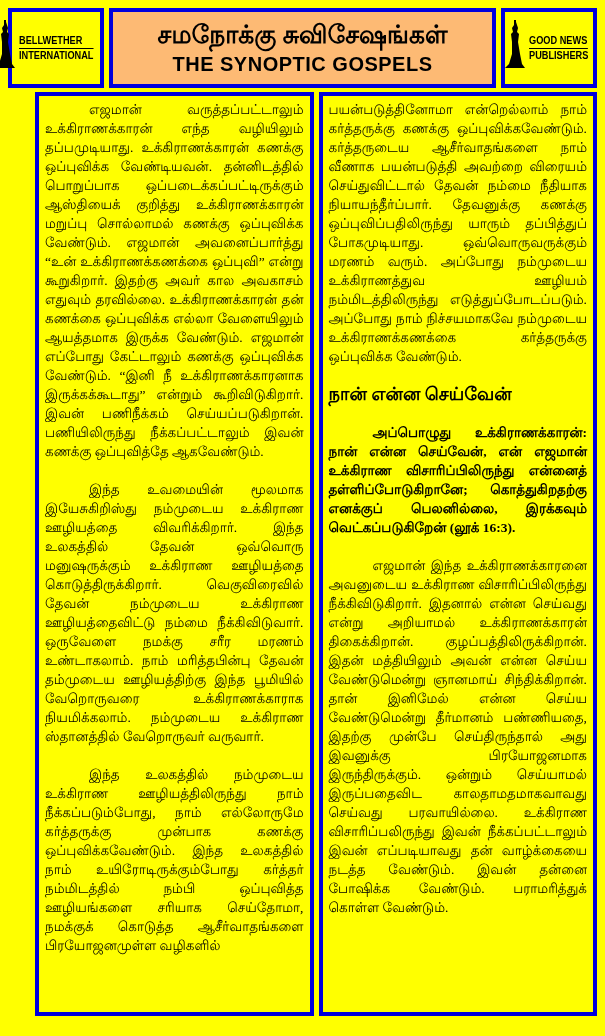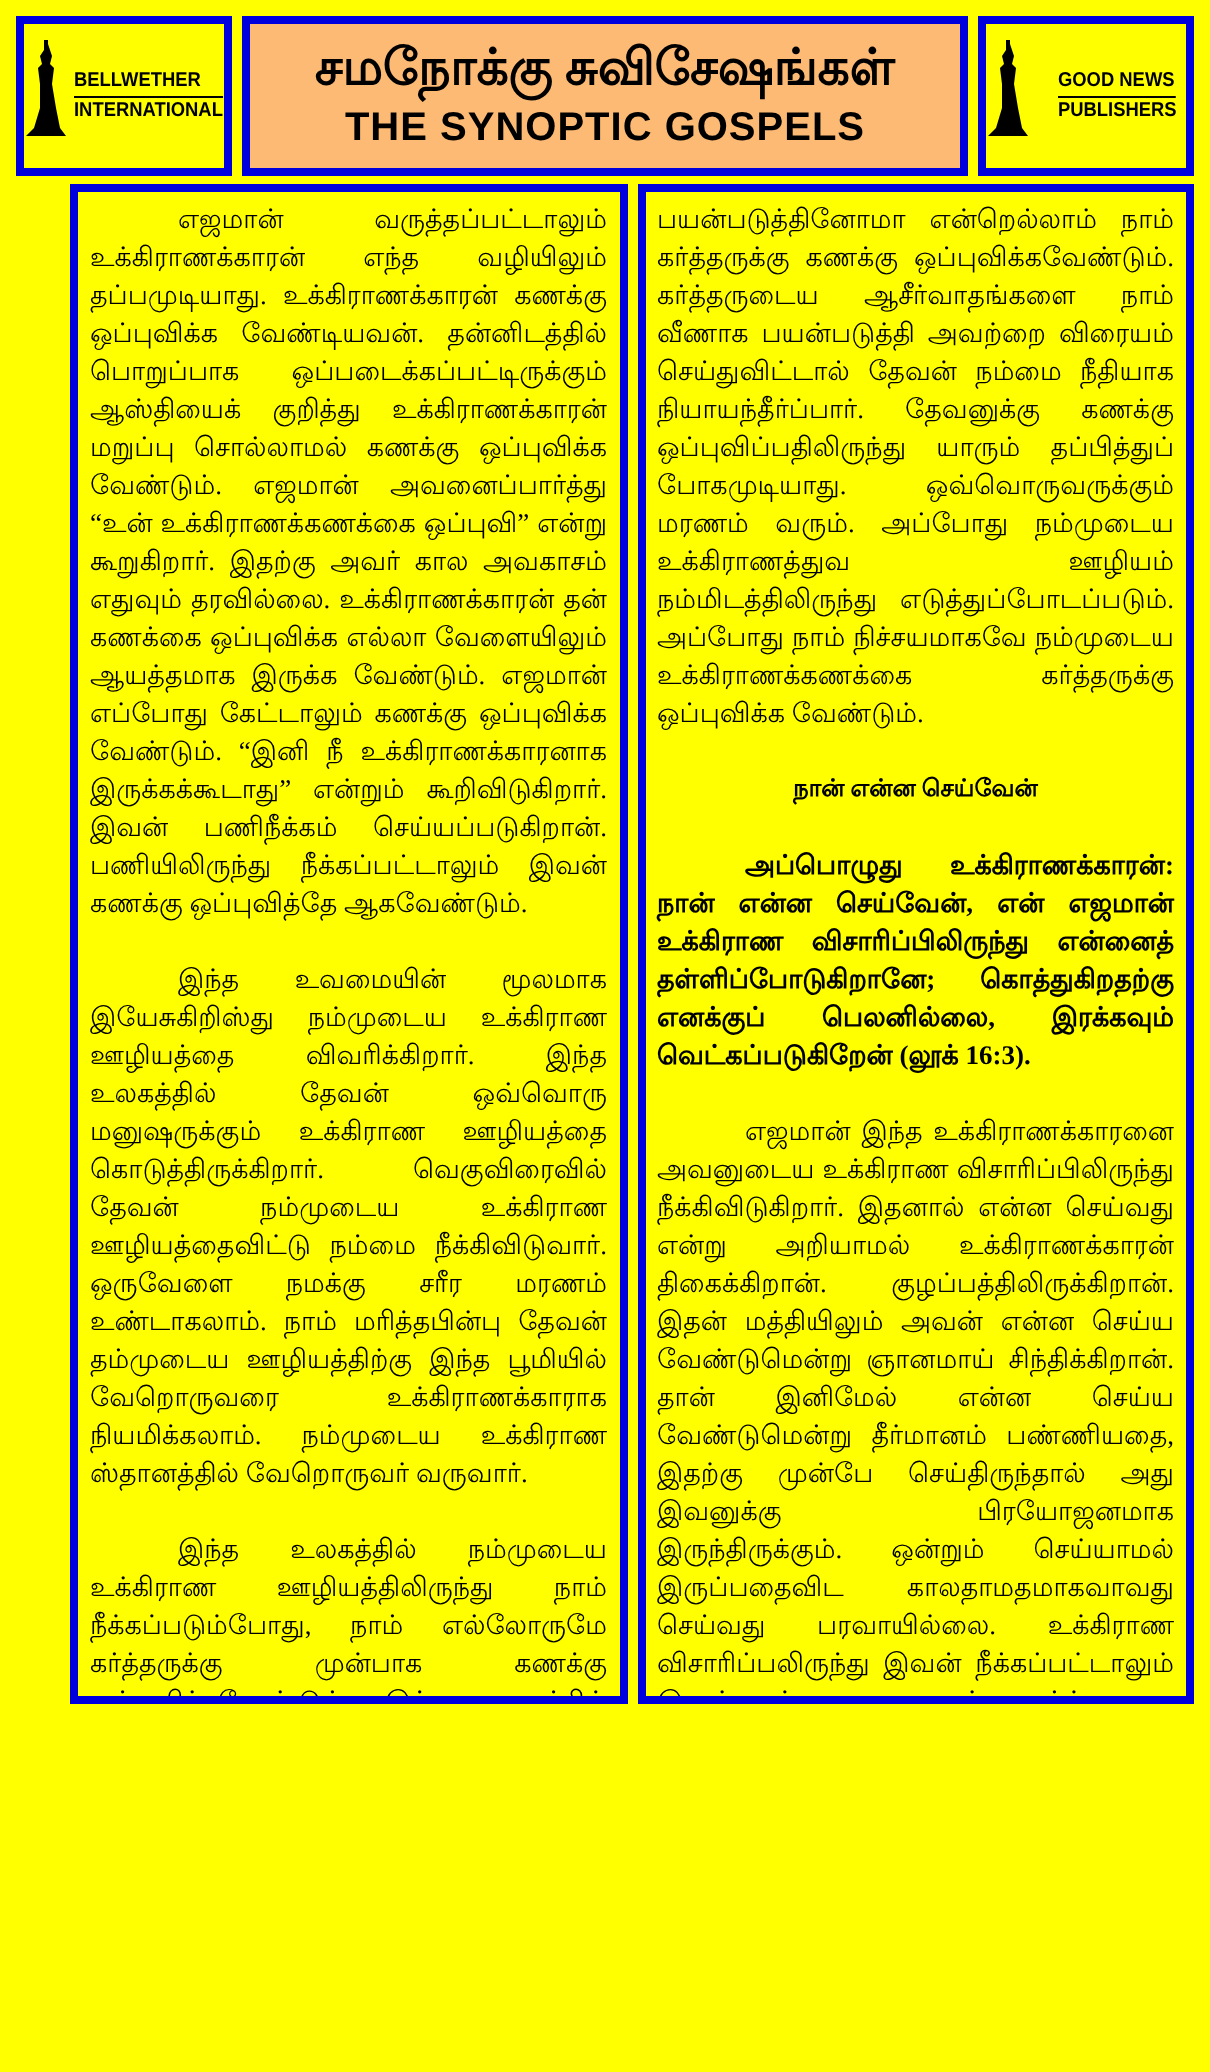--- a/index.html
+++ b/index.html
@@ -26,10 +26,10 @@
     box-sizing: border-box;
     border: 4px solid #0000DD;
     background: #FFFF00;
-    width: 108px;
+    width: 96px;
     display: flex;
     align-items: center;
-    justify-content: space-between;
+    justify-content: flex-end;
     gap: 3px;
     flex: none;
   }

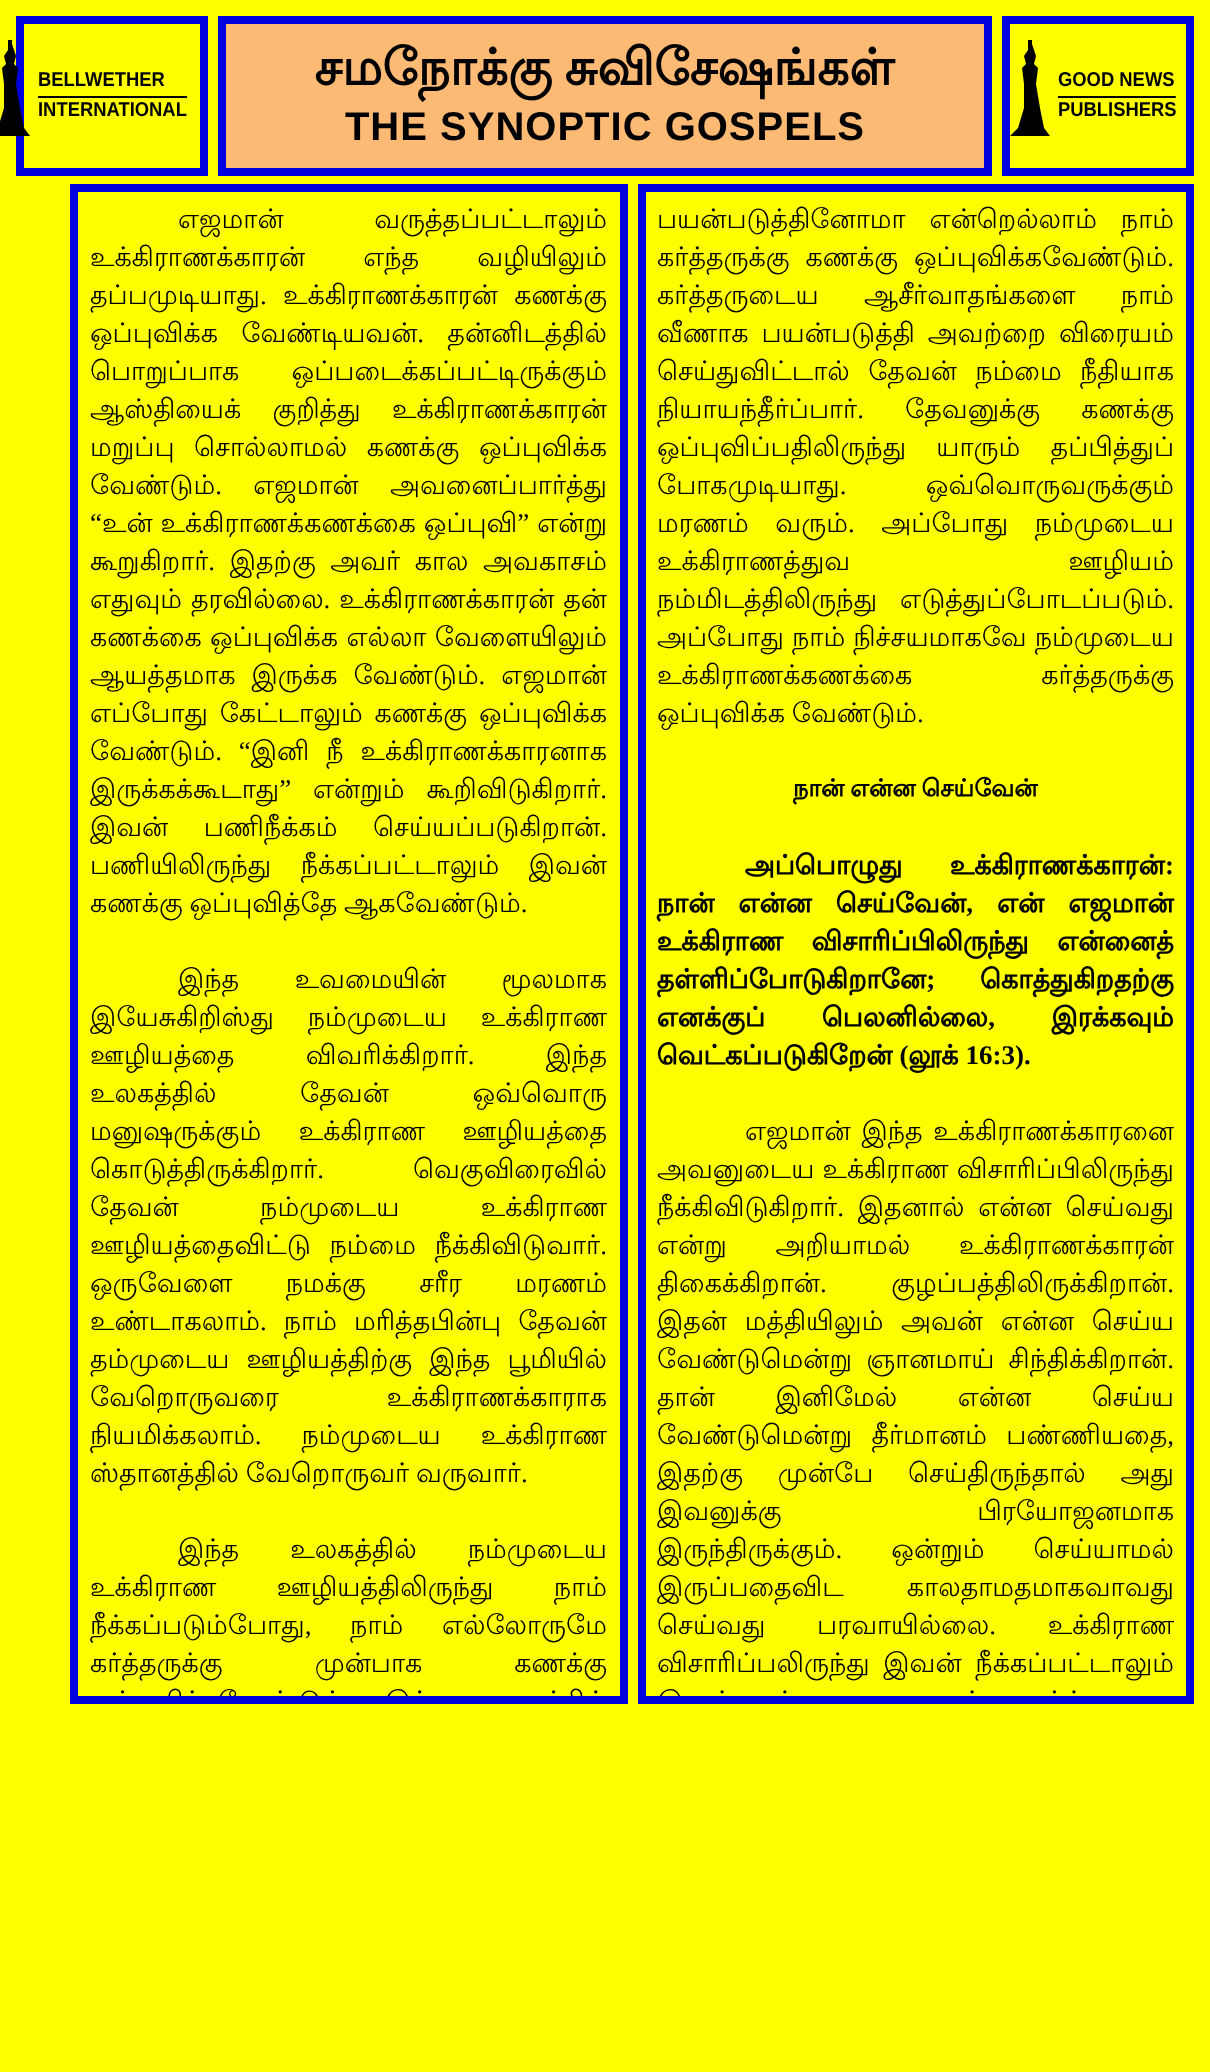--- a/index.html
+++ b/index.html
@@ -73,7 +73,7 @@
   .columns {
     display: flex;
     gap: 5px;
-    height: 760px;
+    height: 924px;
     padding-left: 27px;
   }
   .col {

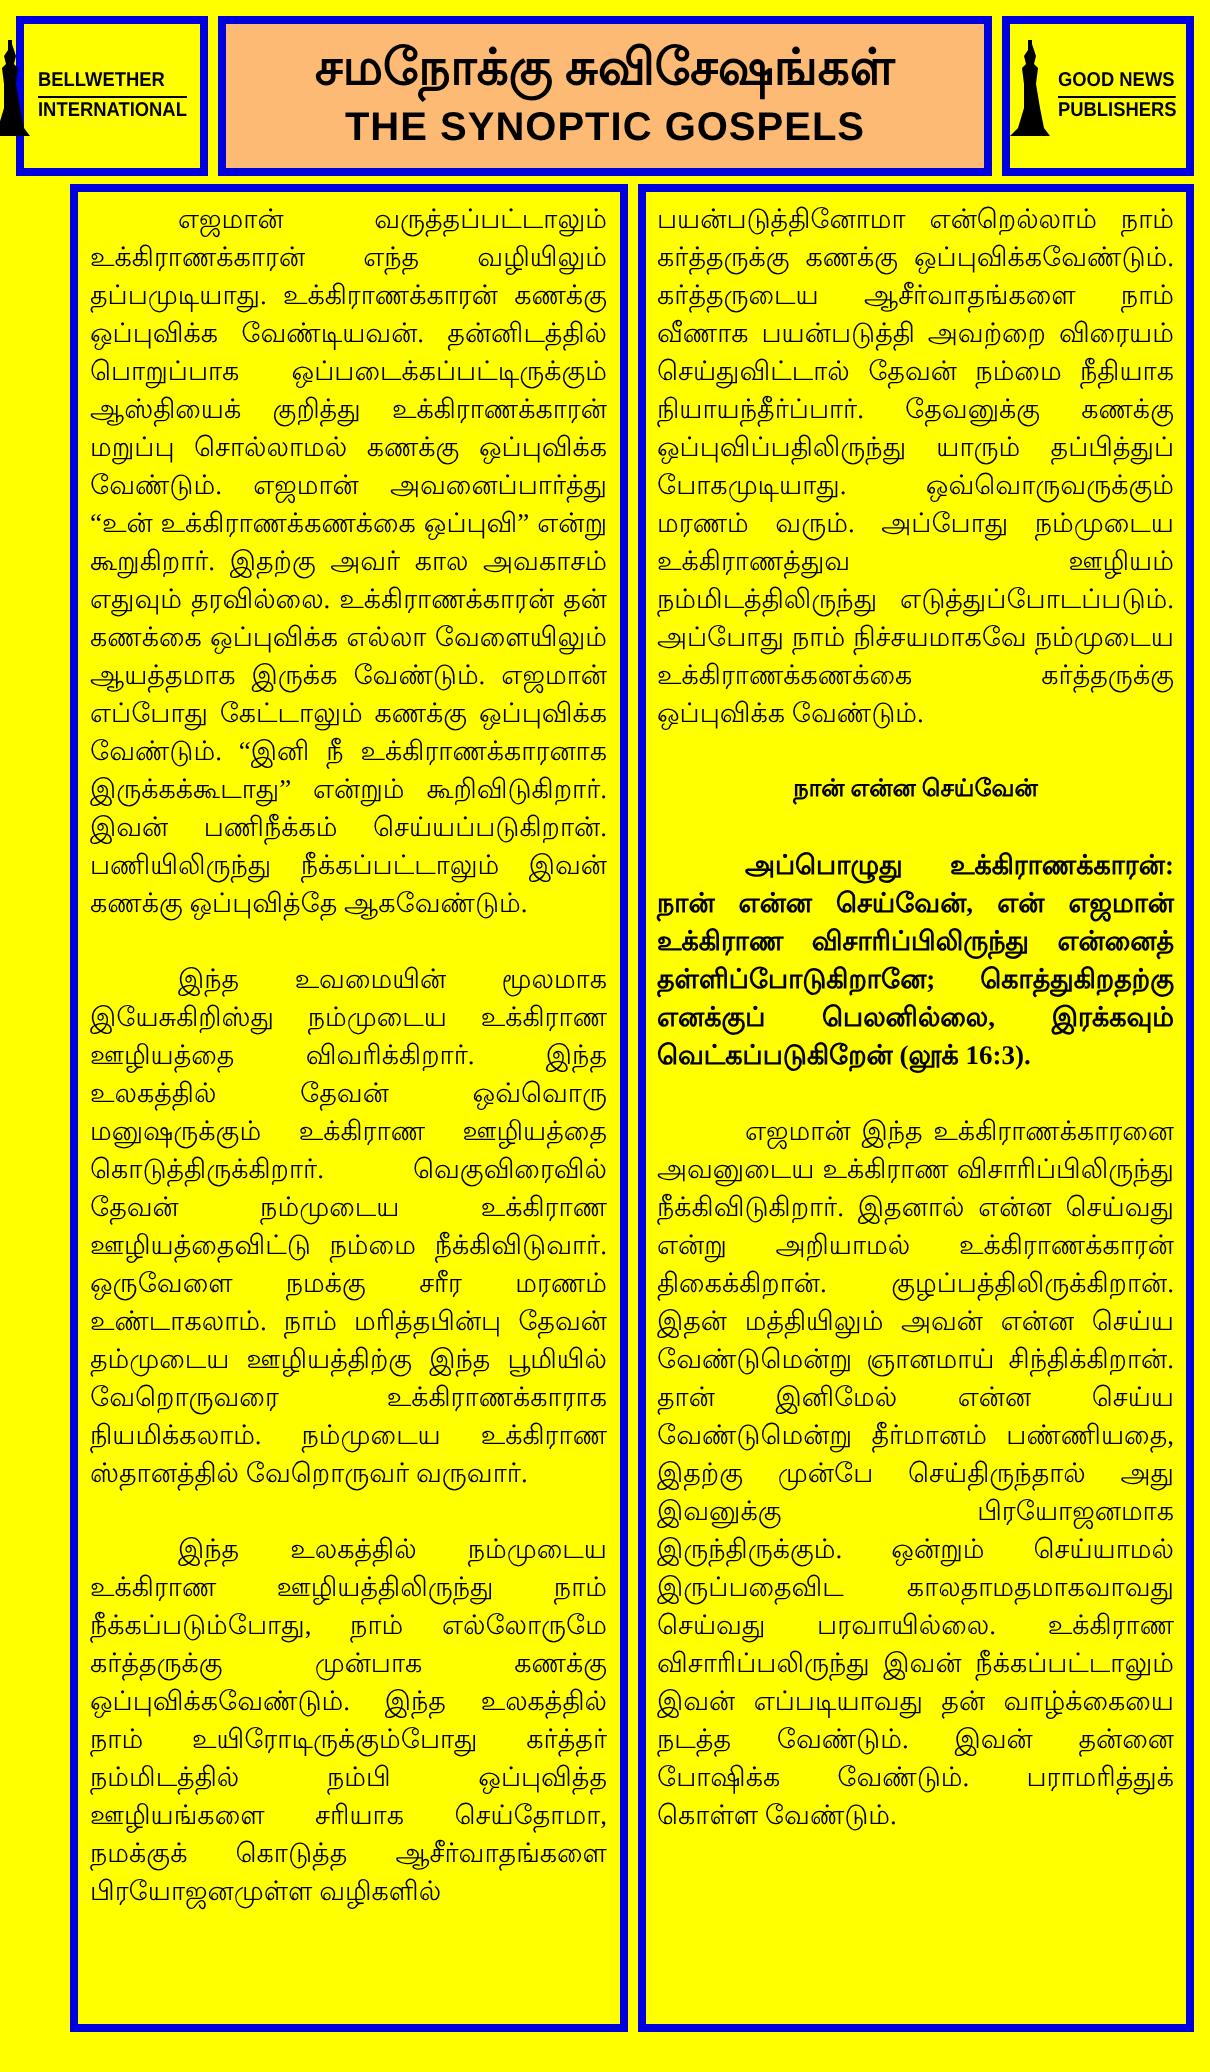--- a/index.html
+++ b/index.html
@@ -91,10 +91,10 @@
   .indent { text-indent: 44px; }
   .bold { font-weight: bold; }
   .section-heading {
-    font-size: 12px;
+    font-size: 18px;
     font-weight: bold;
     margin: 19px 0 19px 0;
-    text-align: center;
+    text-align: left;
   }
 </style>
 </head>

